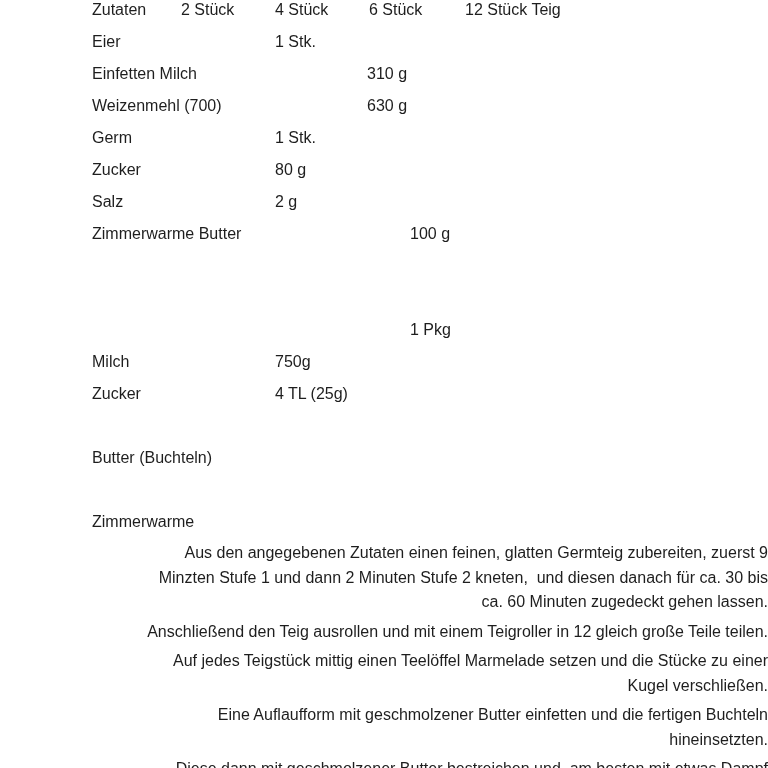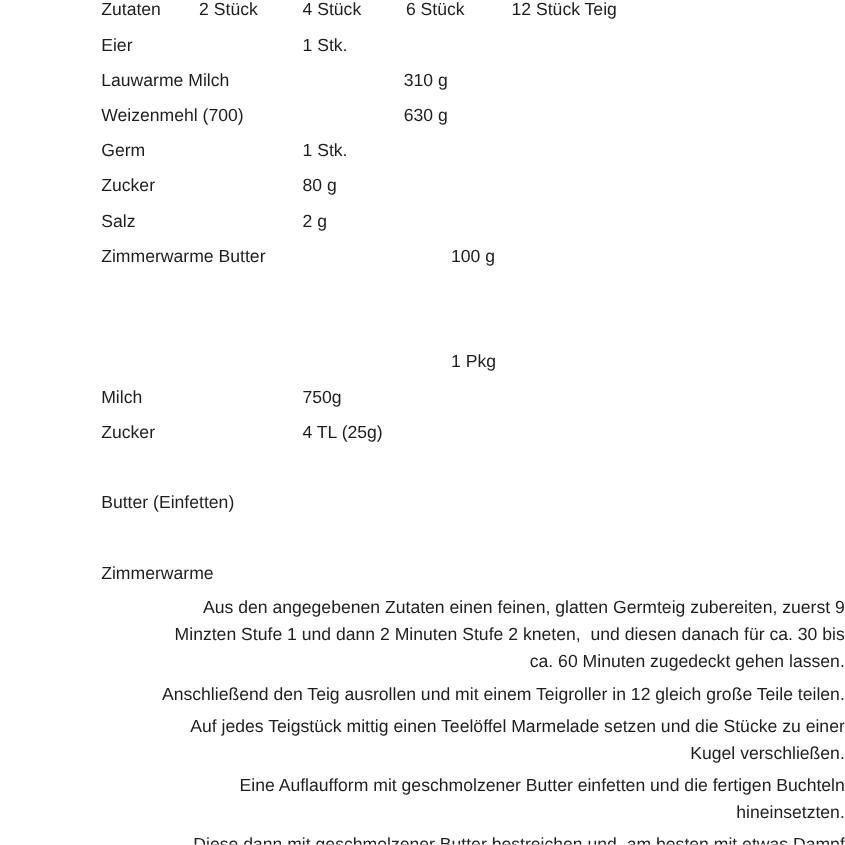--- a/index.html
+++ b/index.html
@@ -38,7 +38,7 @@
     </div>
 
     <div class="trow" style="top:64px">
-      <span style="left:0">Lauwarme Milch</span>
+      <span style="left:0">Einfetten Milch</span>
       <span style="left:275px">310 g</span>
     </div>
 

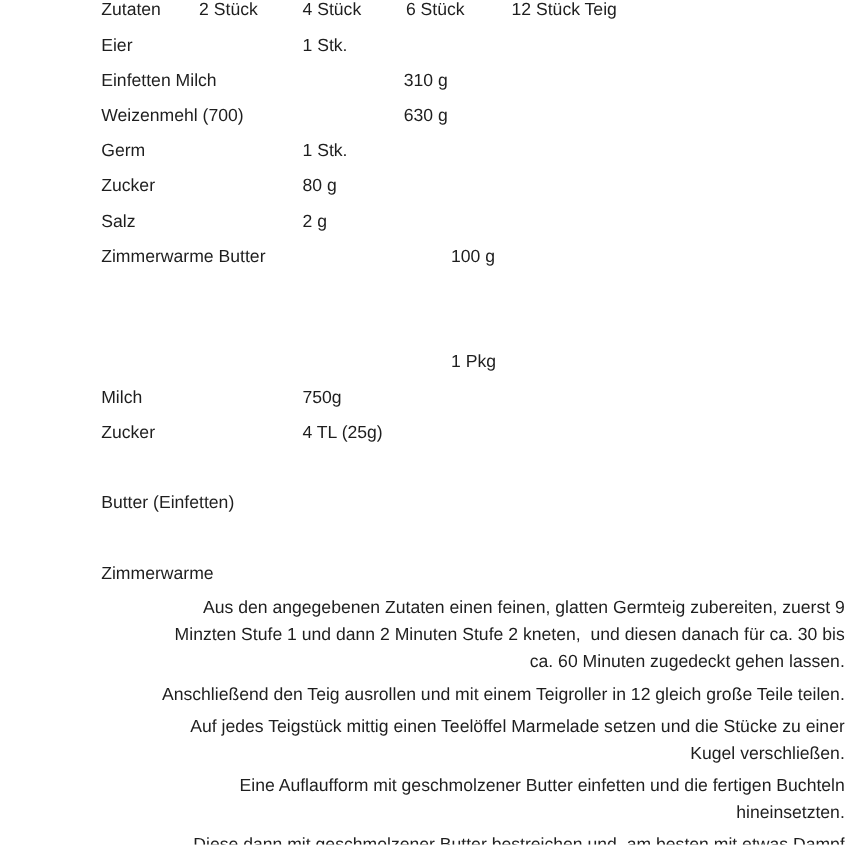--- a/index.html
+++ b/index.html
@@ -83,7 +83,7 @@
     </div>
 
     <div class="trow" style="top:448px">
-      <span style="left:0">Butter (Einfetten)</span>
+      <span style="left:0">Butter (Buchteln)</span>
     </div>
 
     <div class="trow" style="top:512px">

